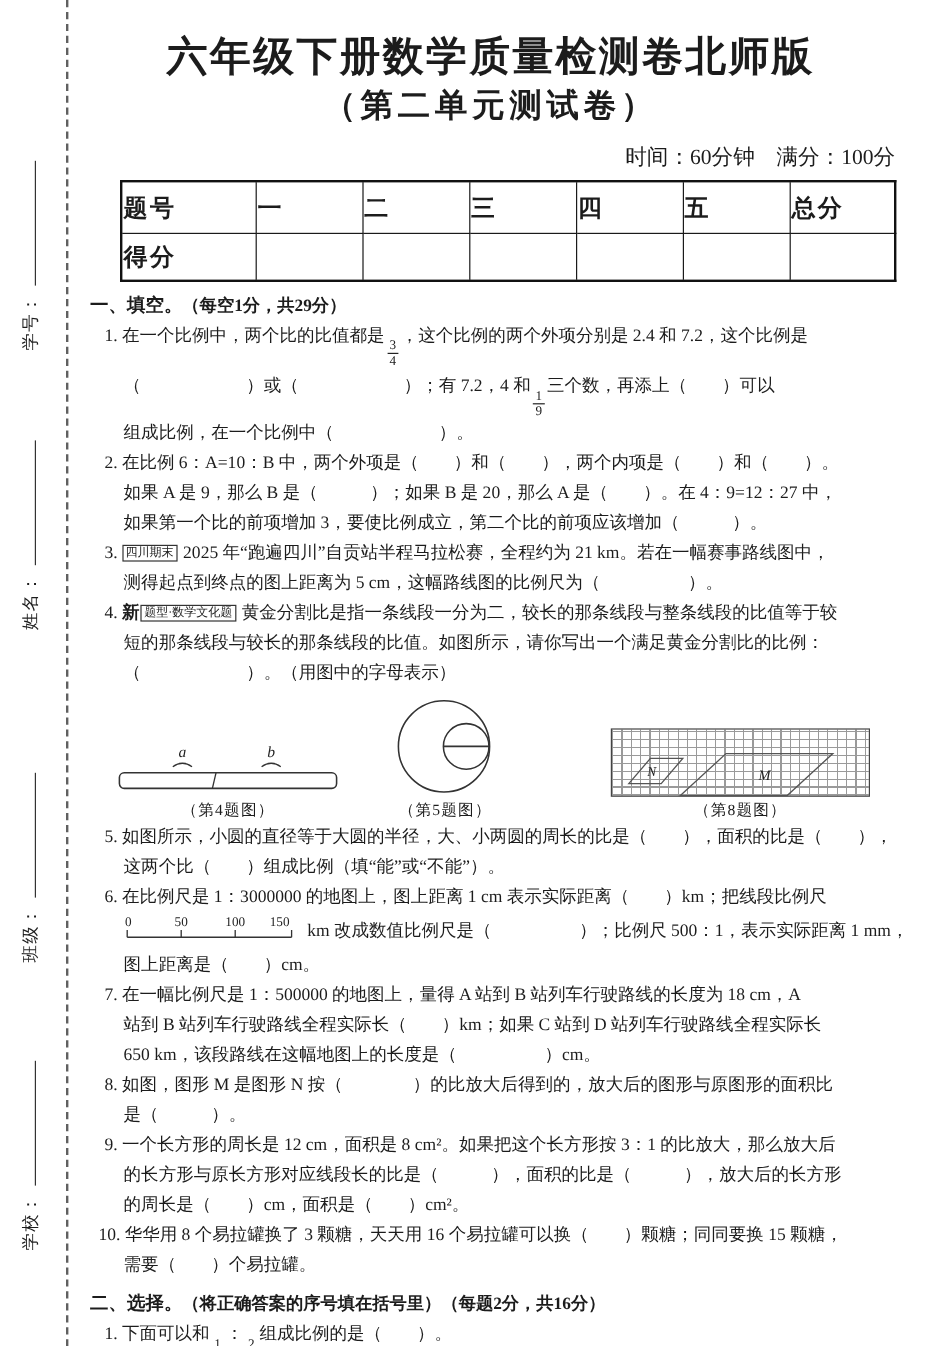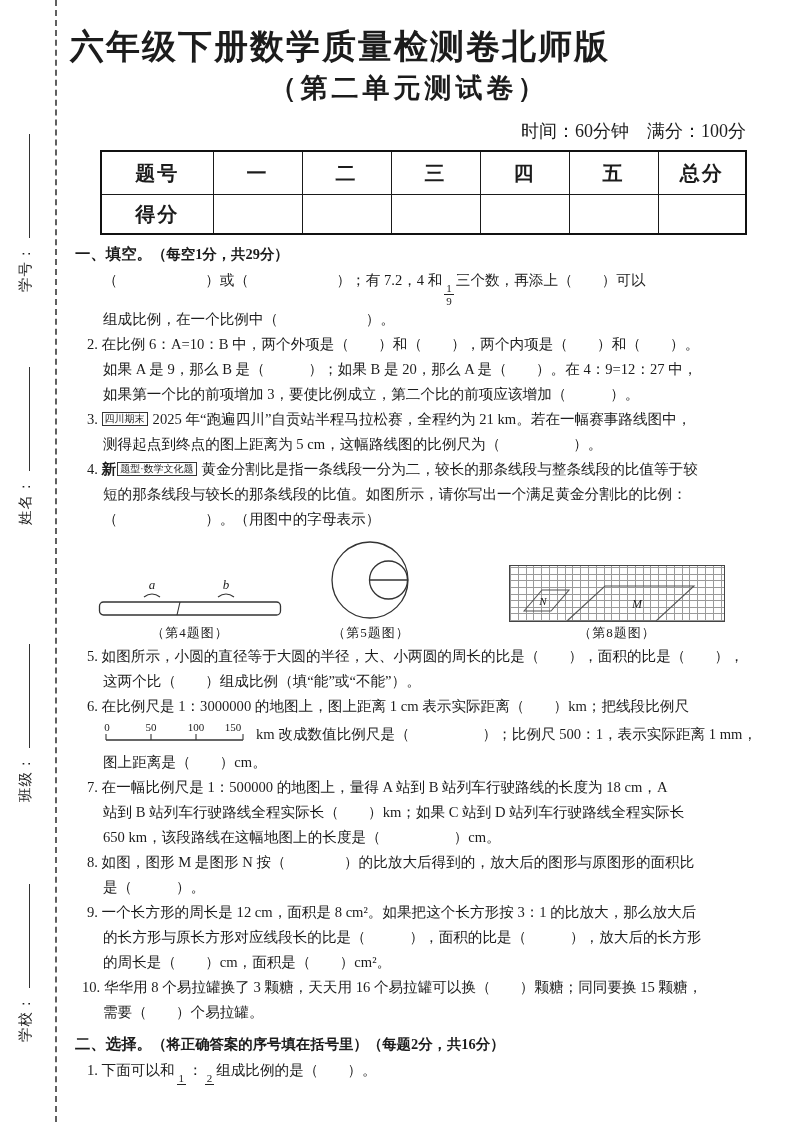--- a/index.html
+++ b/index.html
@@ -16,7 +16,7 @@
   }
   .side-line{display:inline-block;width:104px;border-bottom:1.6px solid #333;height:10px;}
   .content{position:absolute;left:70px;top:0;width:678px;}
-  .title{margin-top:24px;font-size:34px;font-weight:700;letter-spacing:2px;}
+  .title{margin-top:24px;text-align:center;font-size:34px;font-weight:700;letter-spacing:2px;}
   .subtitle{margin-top:0;text-align:center;font-size:27px;font-weight:700;letter-spacing:4px;}
   .meta{margin-top:13px;text-align:right;font-size:18px;padding-right:2px;}
   table.score{border-collapse:collapse;margin:7px 0 0 30px;table-layout:fixed;}

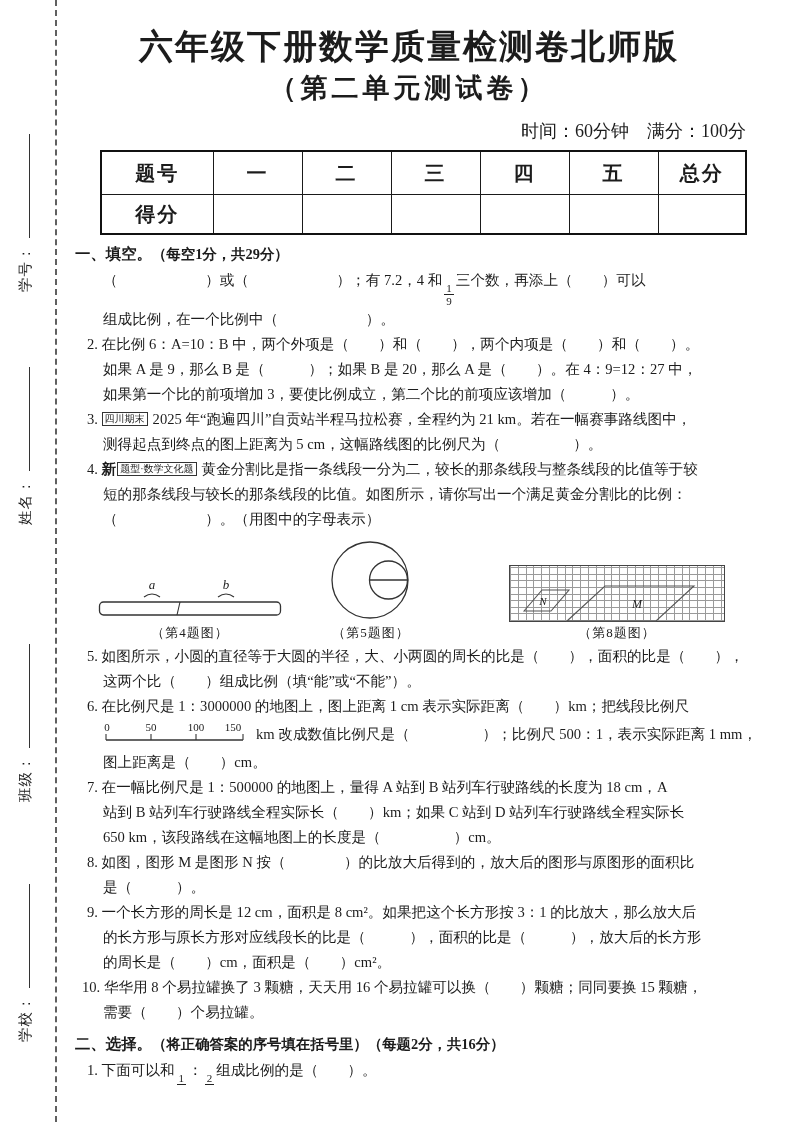--- a/index.html
+++ b/index.html
@@ -21,7 +21,7 @@
   .meta{margin-top:13px;text-align:right;font-size:18px;padding-right:2px;}
   table.score{border-collapse:collapse;margin:7px 0 0 30px;table-layout:fixed;}
   table.score td{
-    border:1.6px solid #1a1a1a;text-align:center;vertical-align:middle;
+    border:1.6px solid #1a1a1a;vertical-align:middle;
     font-size:20px;font-weight:700;letter-spacing:2px;
   }
   table.score{border:2.6px solid #111;}

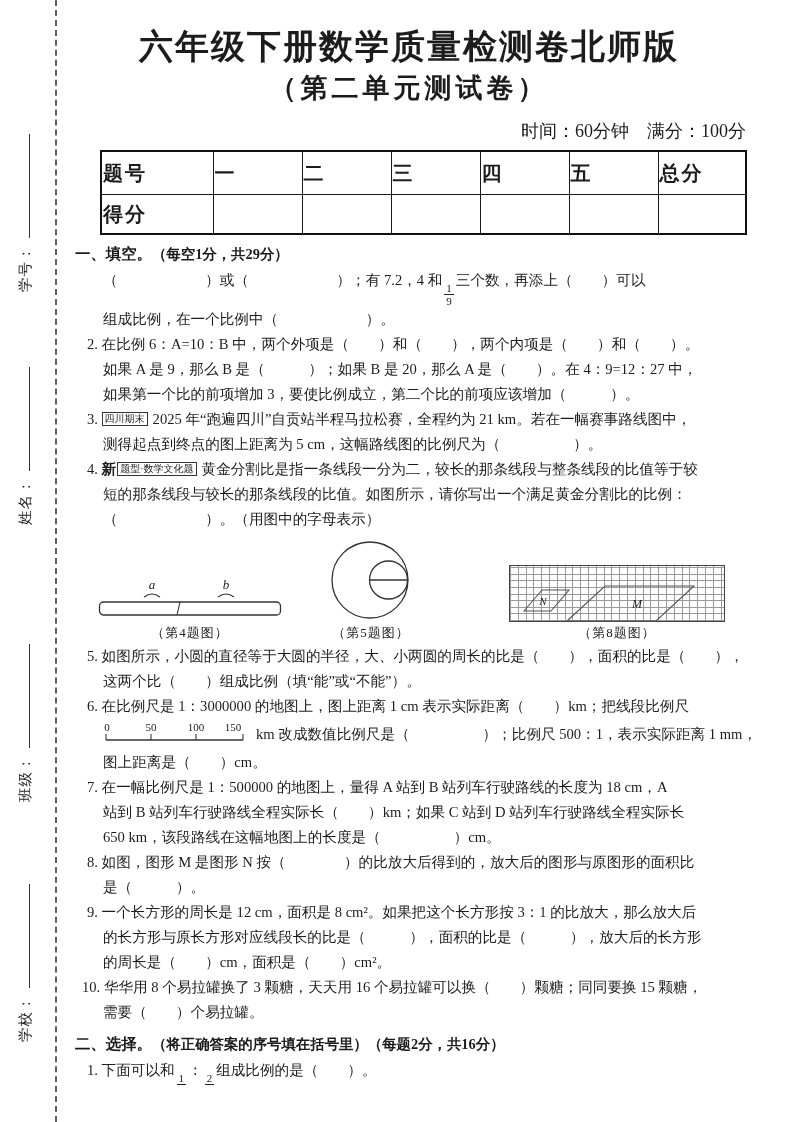--- a/index.html
+++ b/index.html
@@ -124,6 +124,10 @@
     <div class="sec-h"><span>一、填空。</span><span class="note">（每空1分，共29分）</span></div>
 
     <div class="q">
+      <div class="ln num tall"><span>1. 在一个比例中，两个比的比值都是</span><span class="fr">
+            <span class="n">3</span>
+            <span>4</span>
+          </span><span>，这个比例的两个外项分别是 2.4 和 7.2，这个比例是</span></div>
       <div class="ln cont tall"><span>（　　　　　　）或（　　　　　　）；有 7.2，4 和</span><span class="fr">
             <span class="n">1</span>
             <span>9</span>

